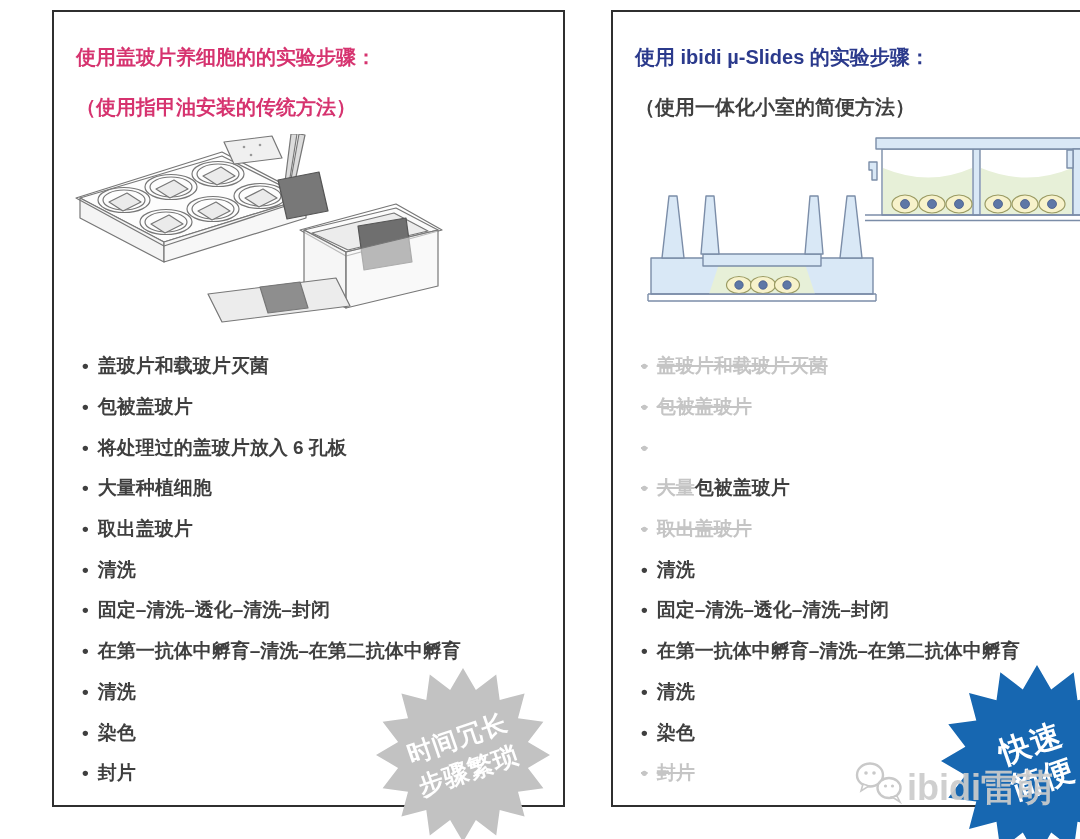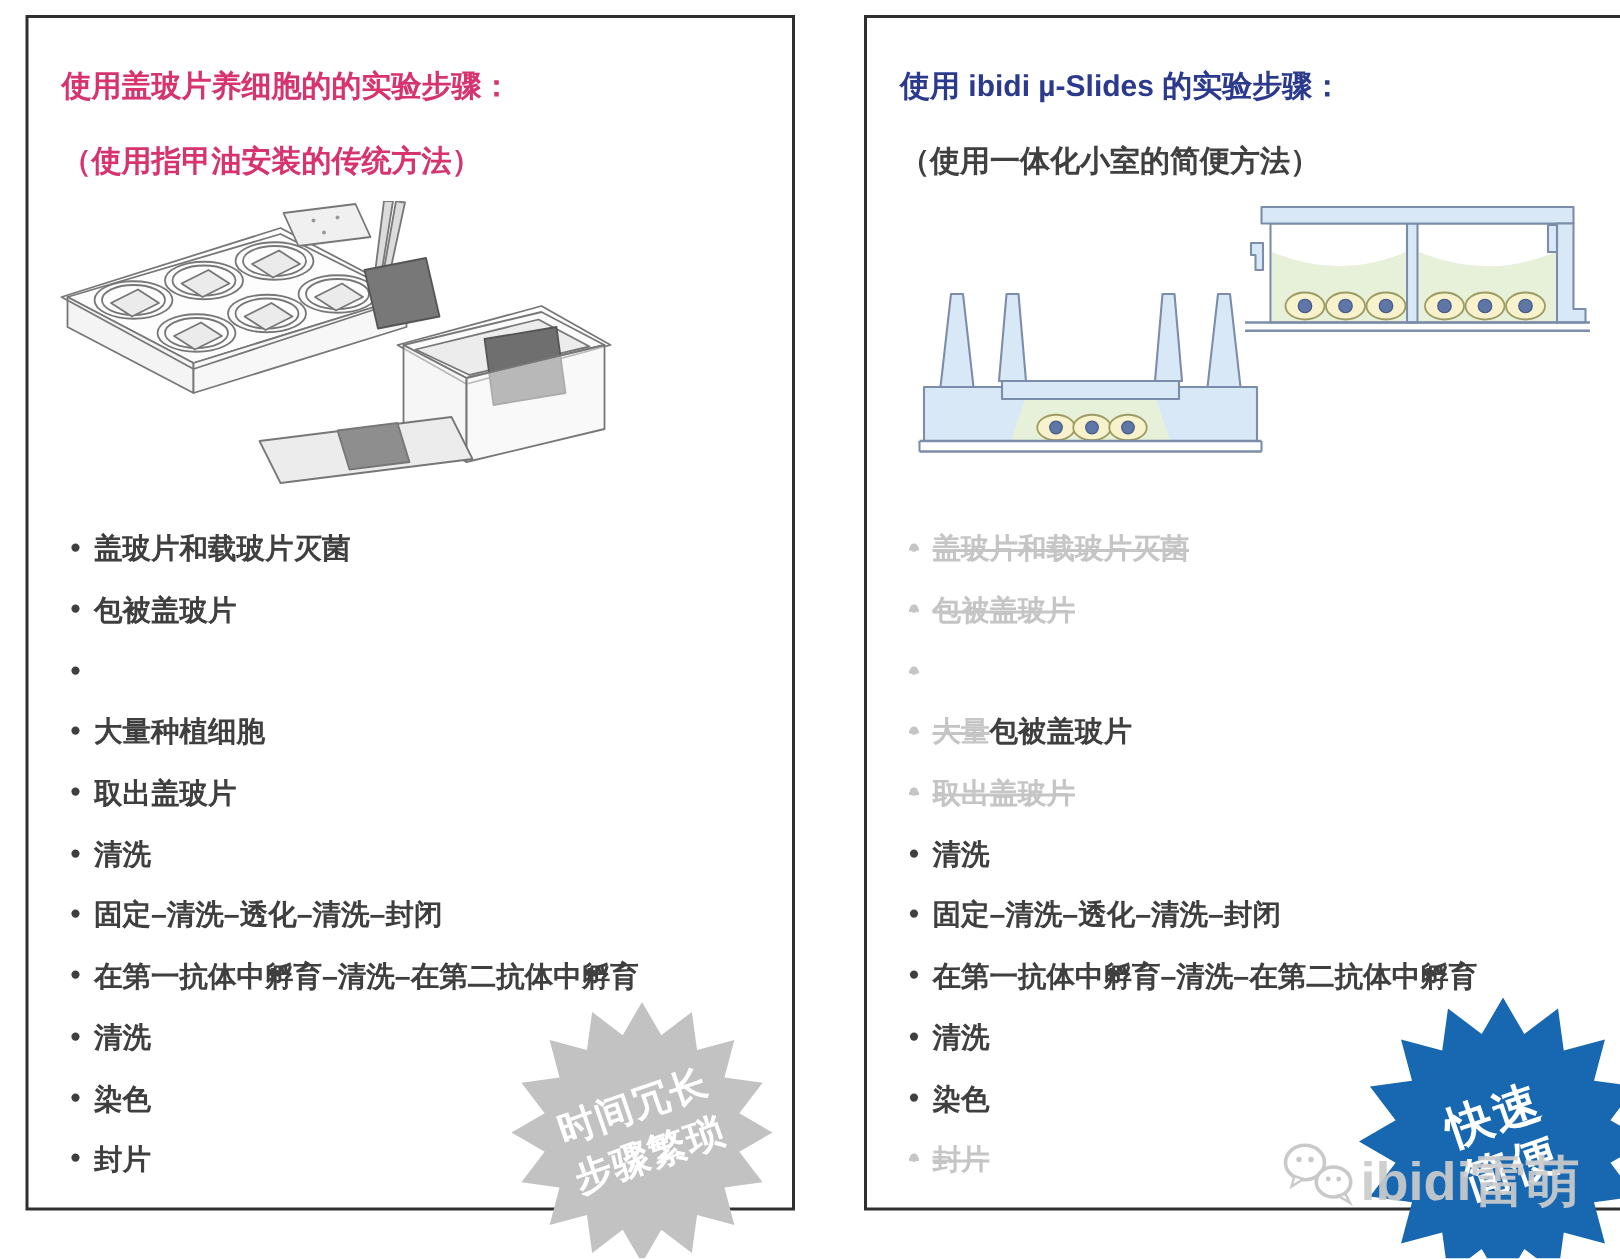--- a/index.html
+++ b/index.html
@@ -5,7 +5,7 @@
   html,body{margin:0;padding:0;background:#ffffff;}
   .stage{position:relative;width:1080px;height:839px;background:#ffffff;overflow:hidden;
          font-family:"Liberation Sans","DejaVu Sans",sans-serif;}
-  .panel{position:absolute;top:10px;height:793px;border:2px solid #2f2f2f;background:#ffffff;}
+  .panel{position:absolute;top:10px;height:793px;border:2px solid #2f2f2f;background:#ffffff;margin-left:35px;}
   #left-panel{left:17px;width:509px;}
   #right-panel{left:576px;width:513px;}
   .title1{position:absolute;left:22px;top:32px;font-size:20px;font-weight:bold;white-space:nowrap;}

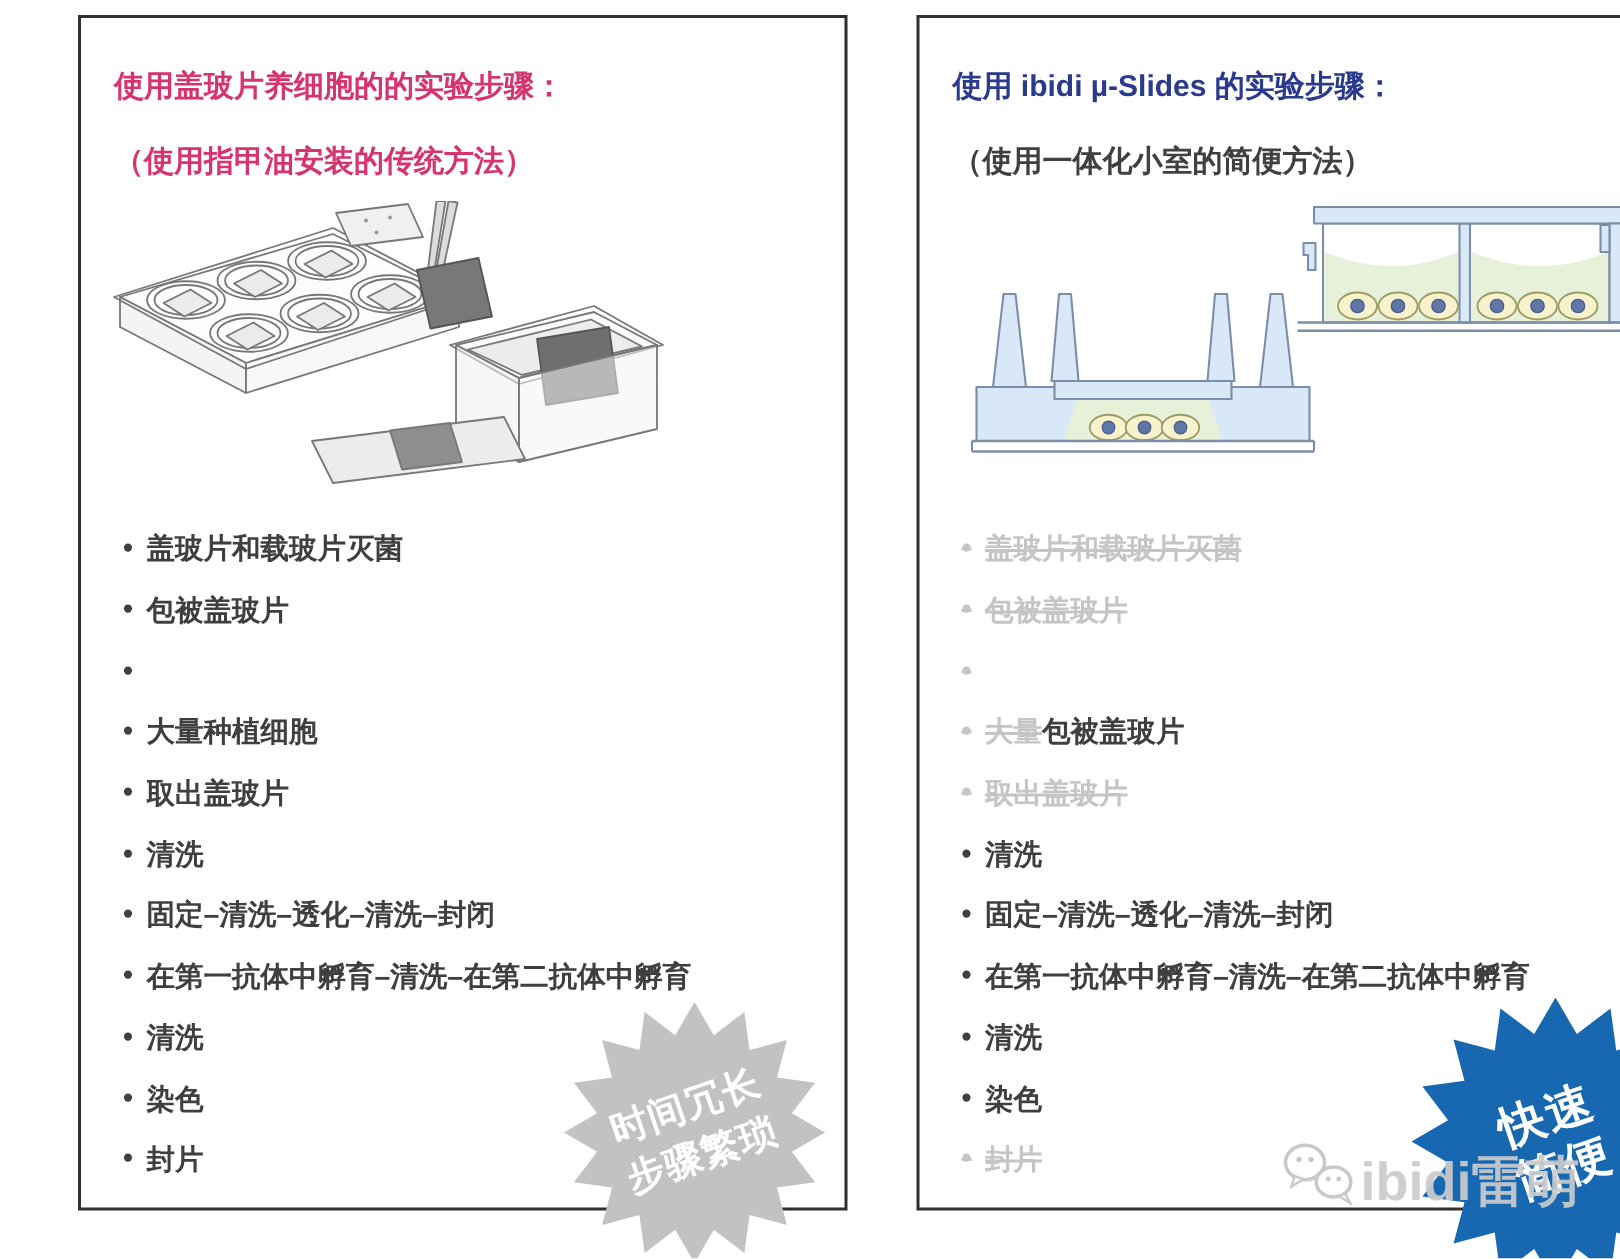--- a/index.html
+++ b/index.html
@@ -103,6 +103,7 @@
         </div>
         <div class="step">
           <span class="bullet">•</span>
+          <span class="">将处理过的盖玻片放入 6 孔板</span>
         </div>
         <div class="step">
           <span class="bullet">•</span>

